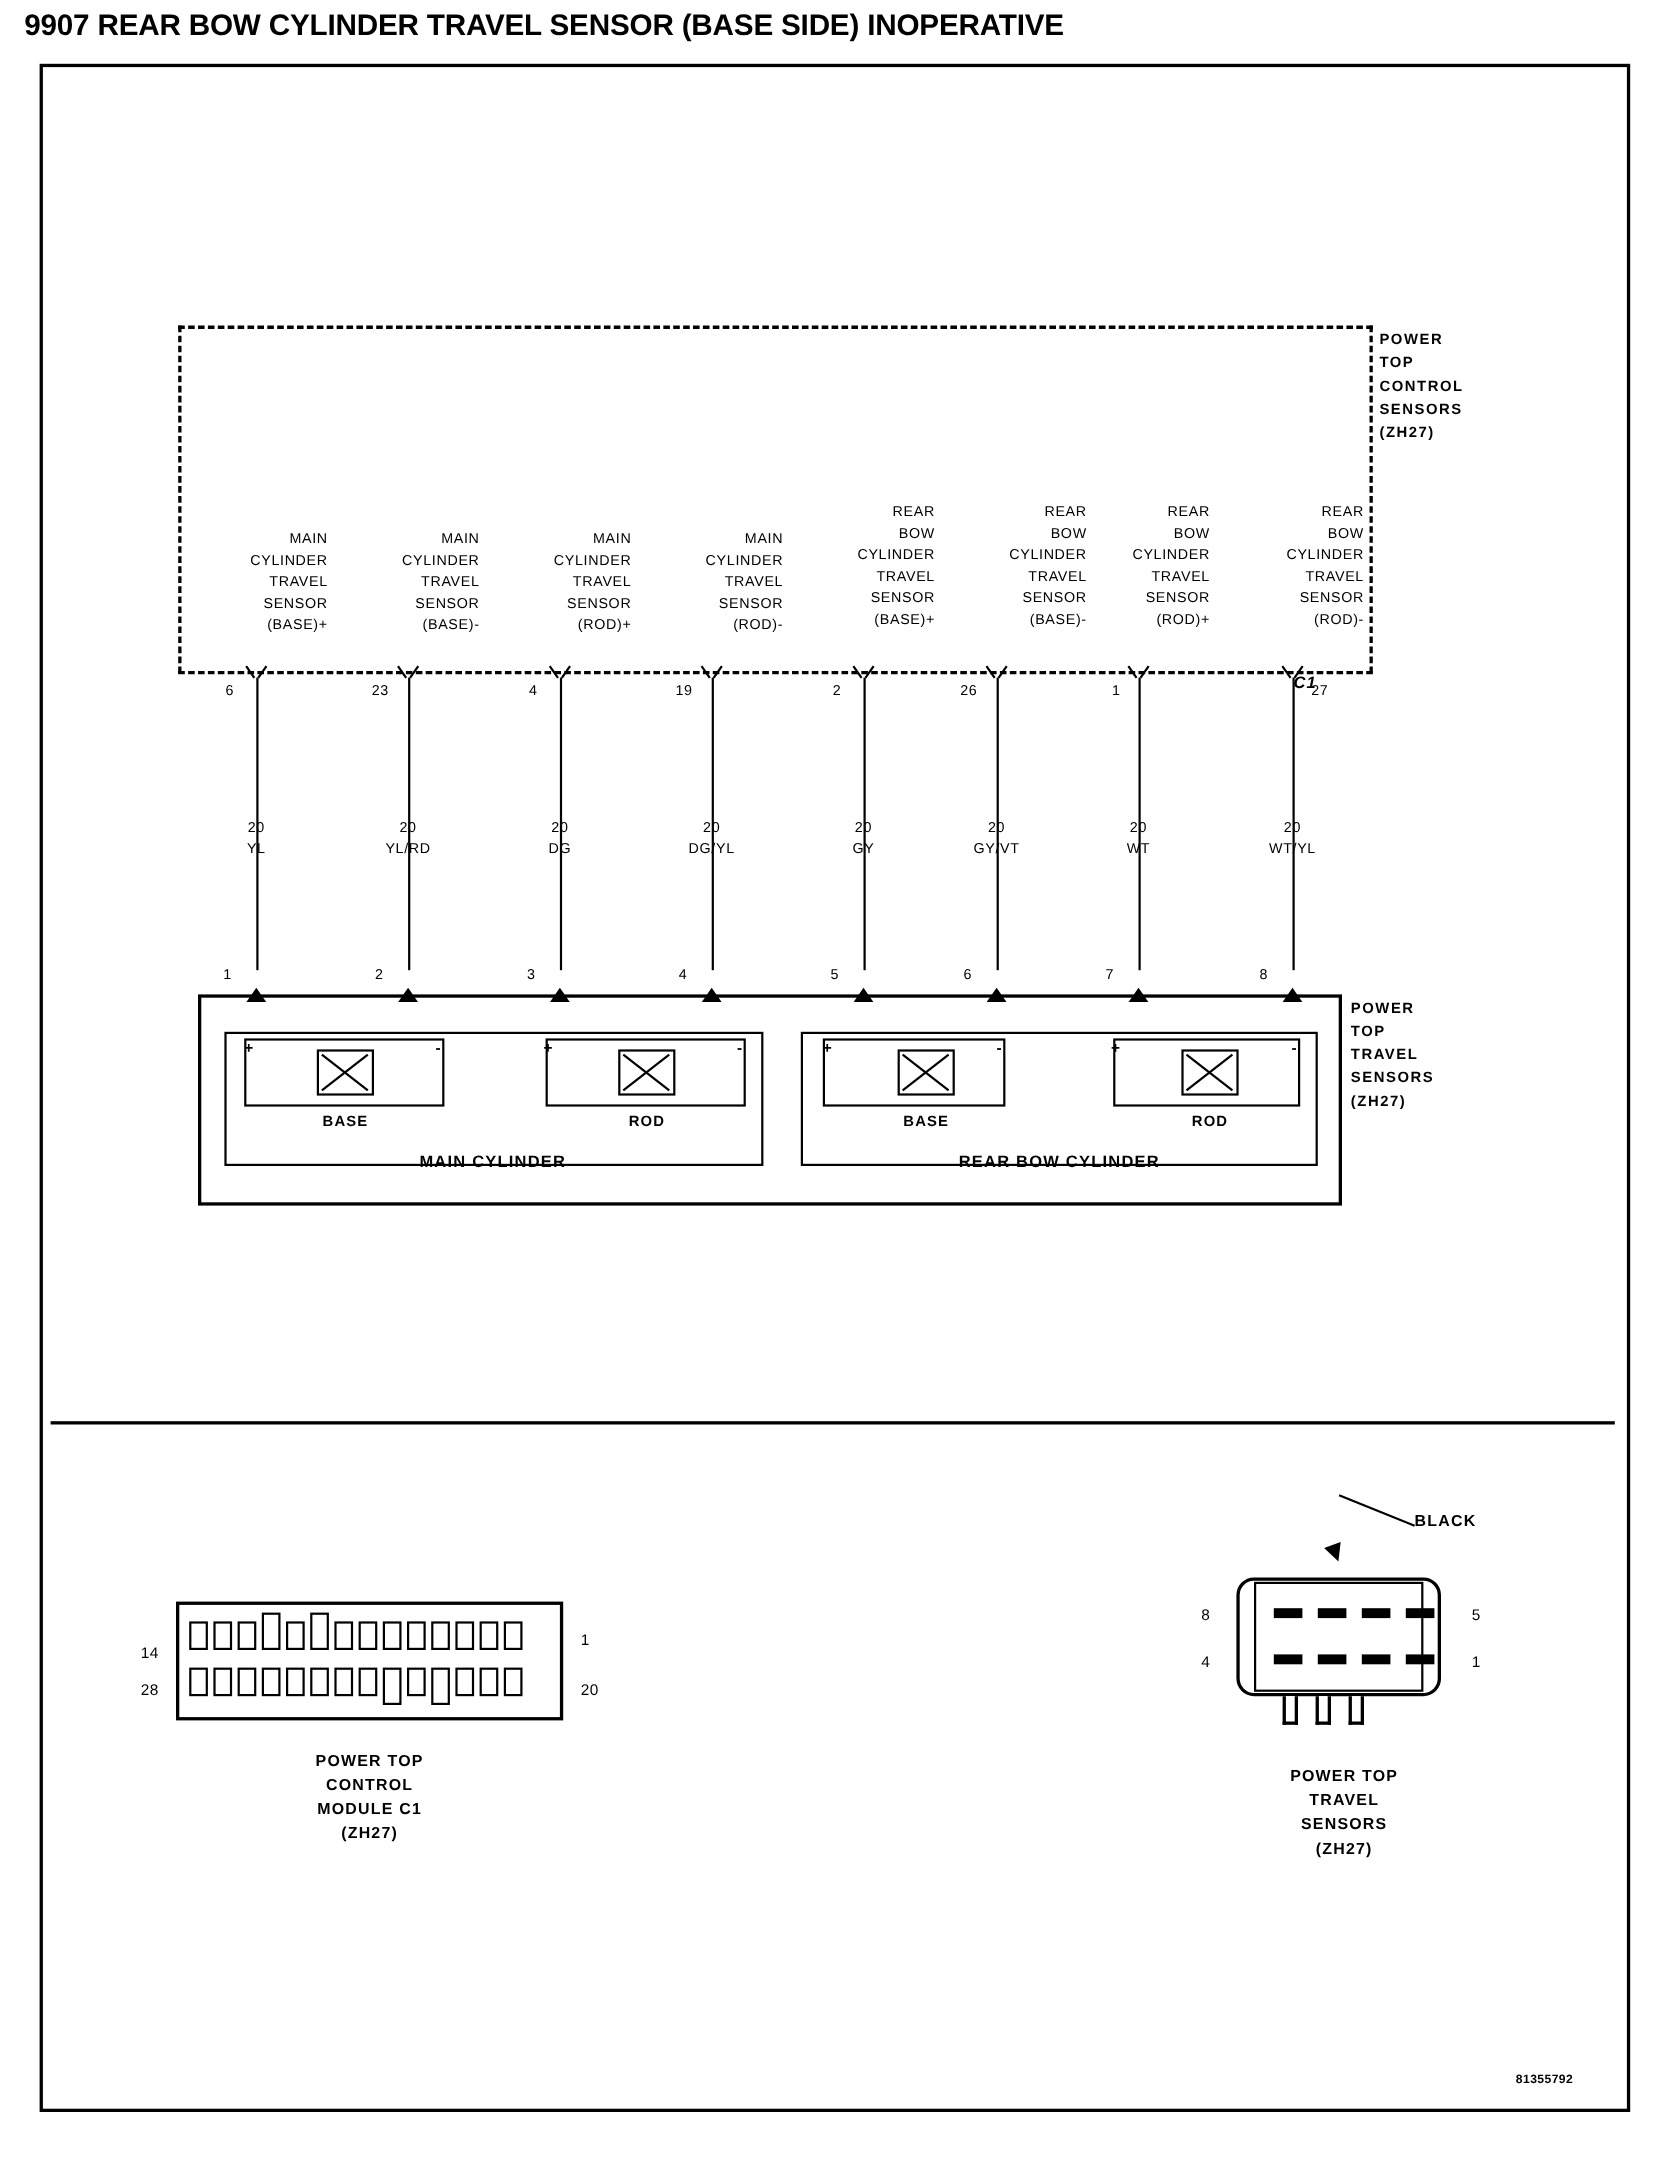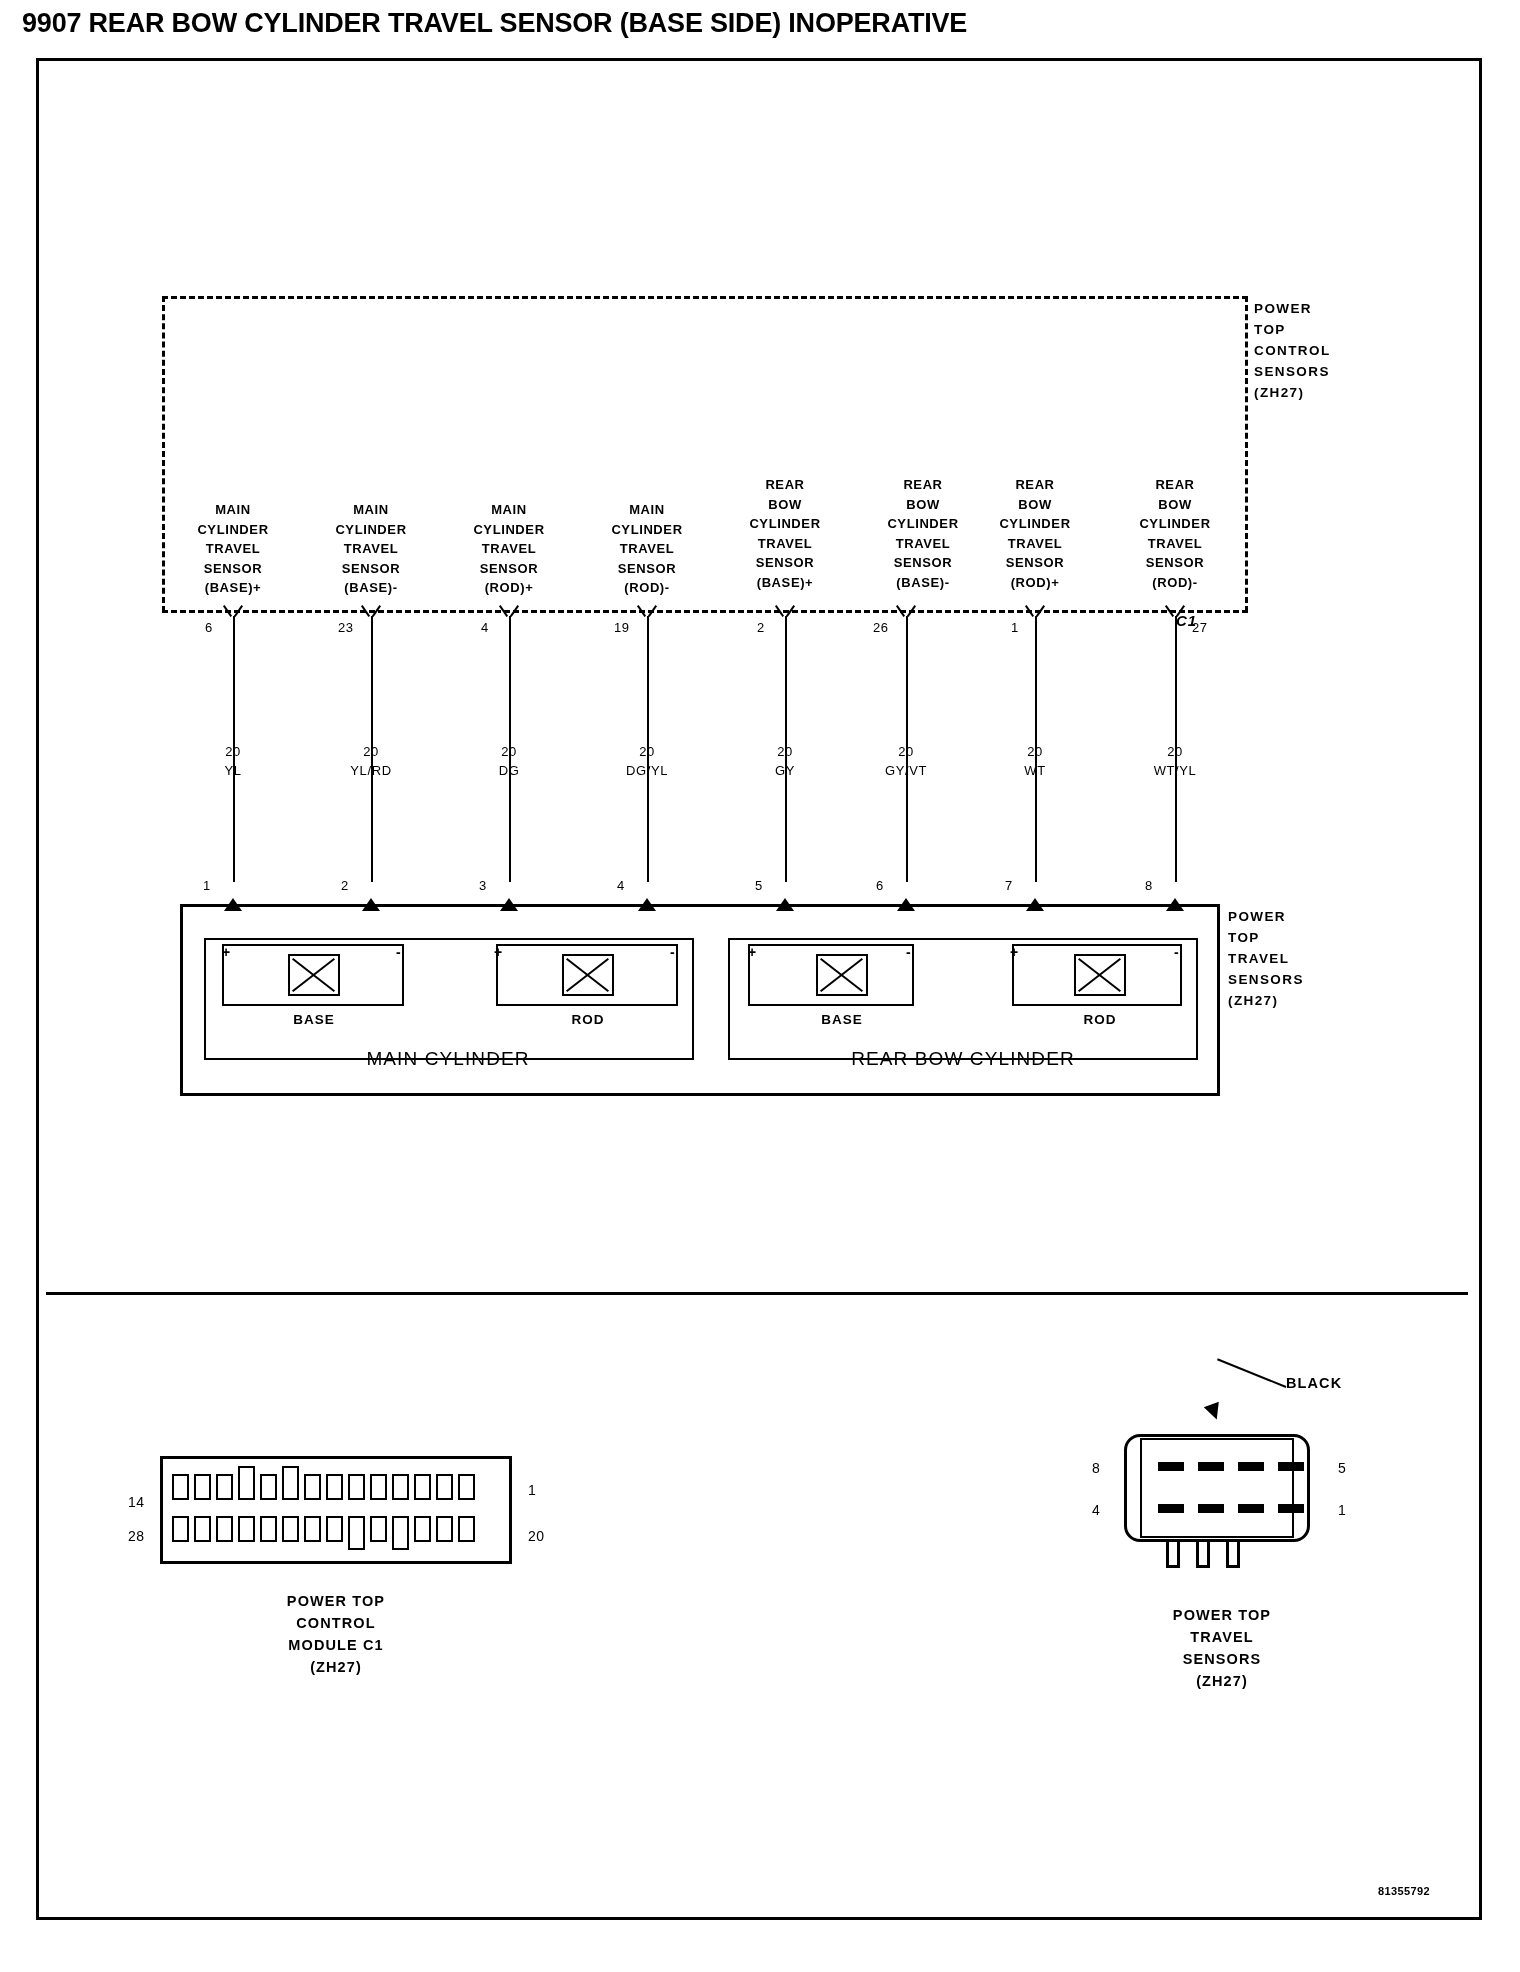--- a/index.html
+++ b/index.html
@@ -82,12 +82,11 @@
   .pin-label {
     position: absolute;
     width: 130px;
-    text-align: center;
+    text-align: right;
     font-size: 13px;
     line-height: 19.5px;
     letter-spacing: 0.6px;
-    font-weight: bold;
-    margin-top: 20px;
+    font-weight: normal;
   }
 
   

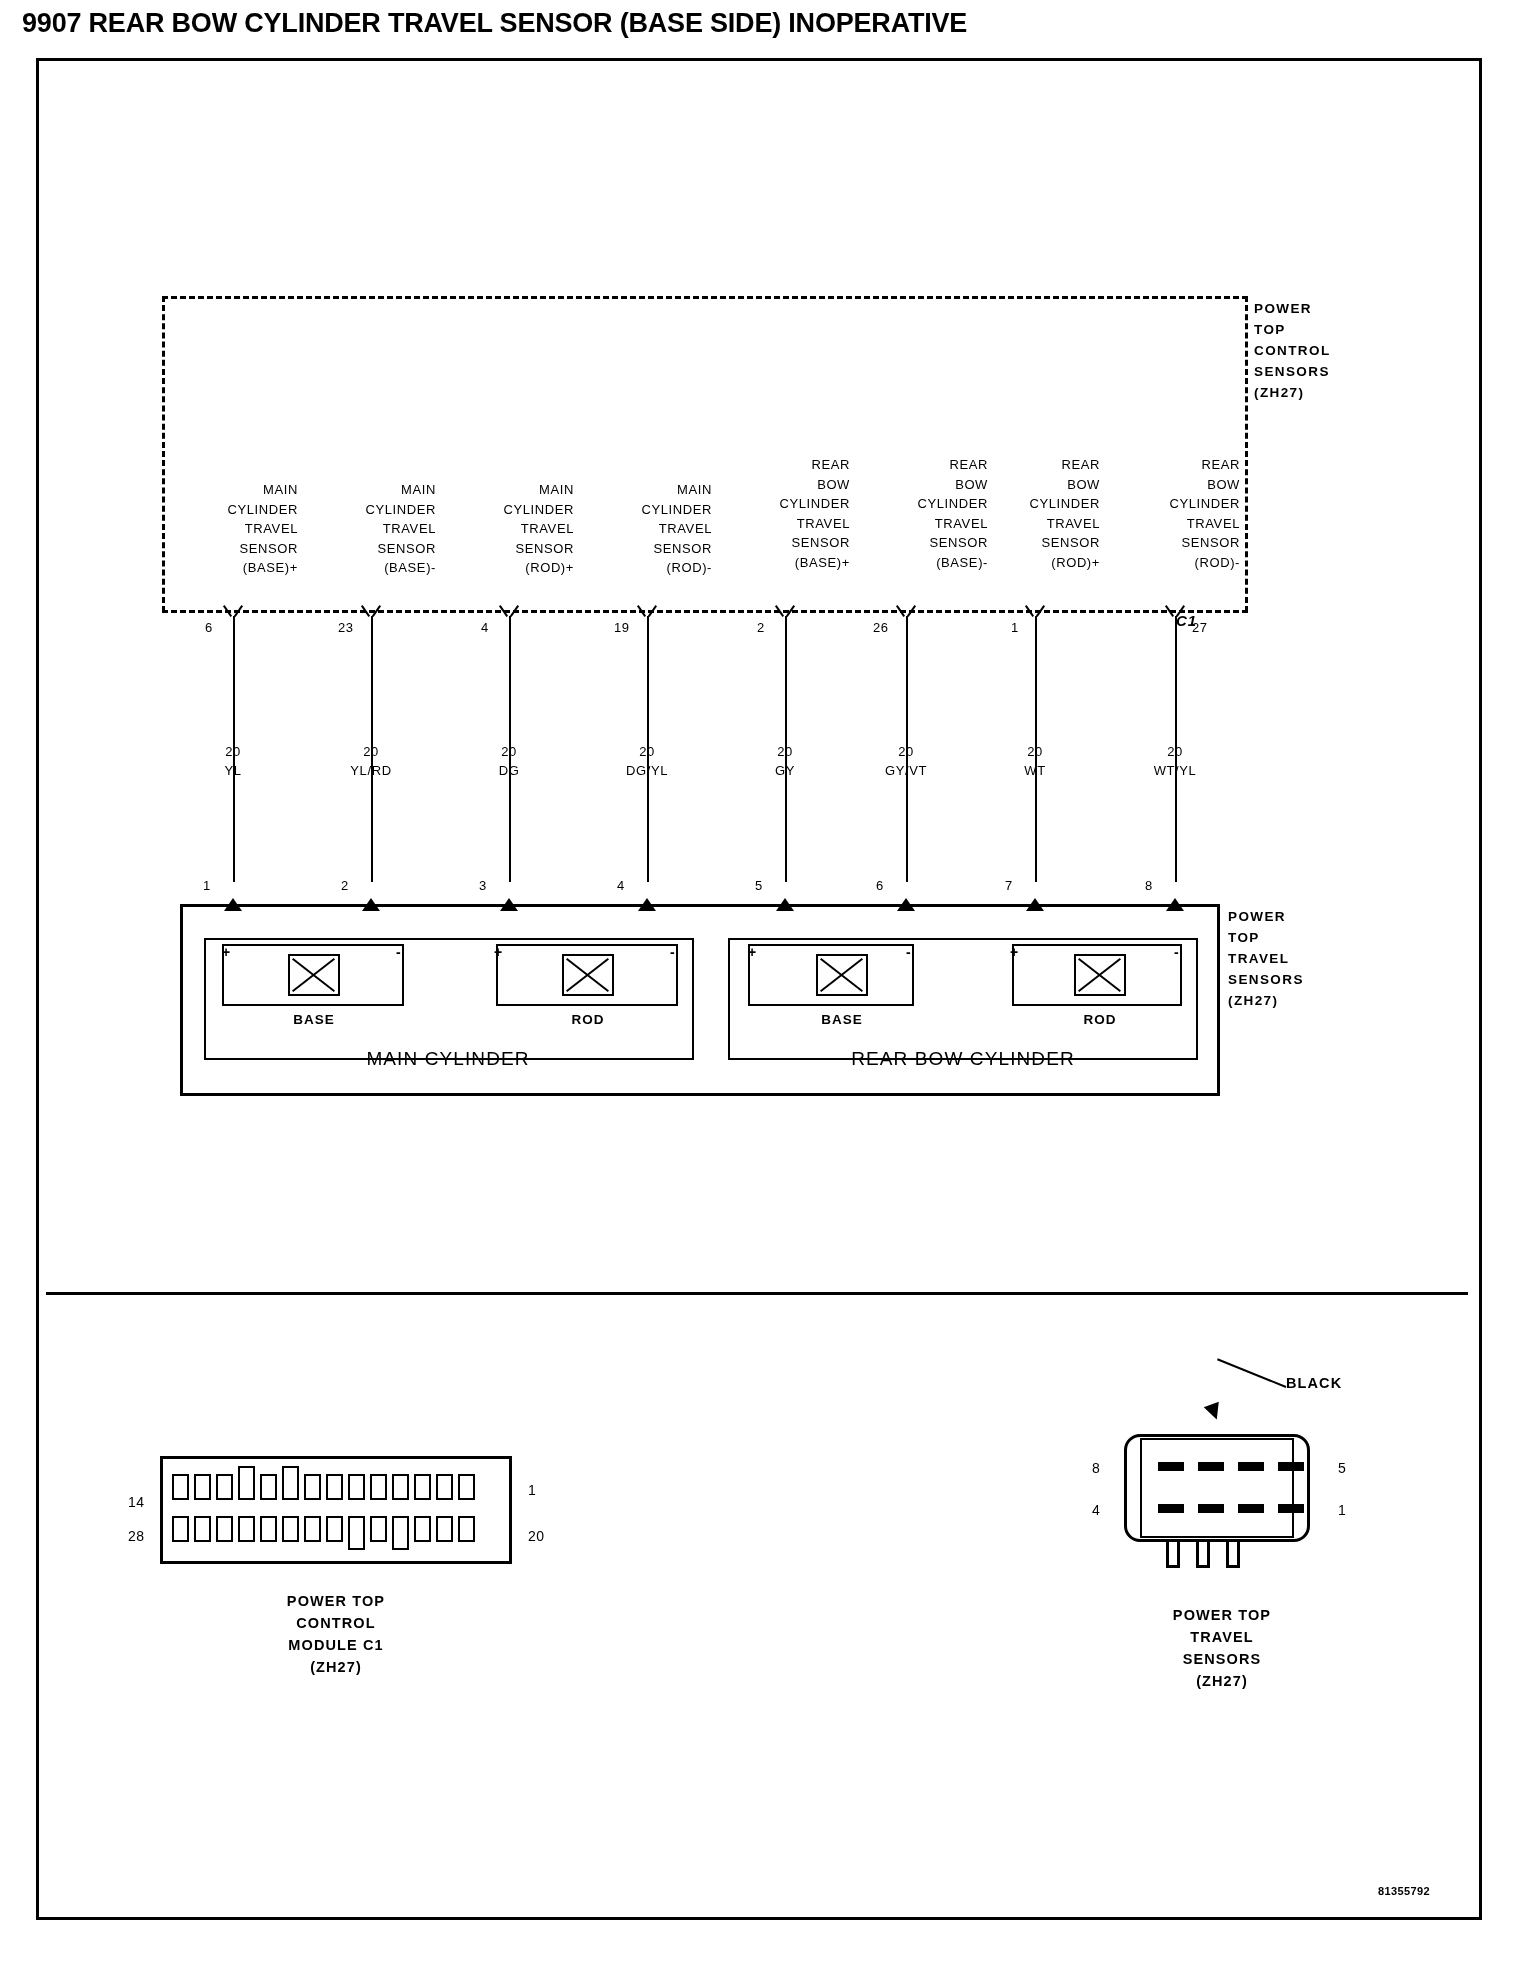--- a/index.html
+++ b/index.html
@@ -206,8 +206,8 @@
     position: absolute;
     width: 360px;
     text-align: center;
-    font-size: 19px;
-    font-weight: normal;
+    font-size: 15px;
+    font-weight: bold;
     letter-spacing: 1.1px;
   }
   .polarity {

